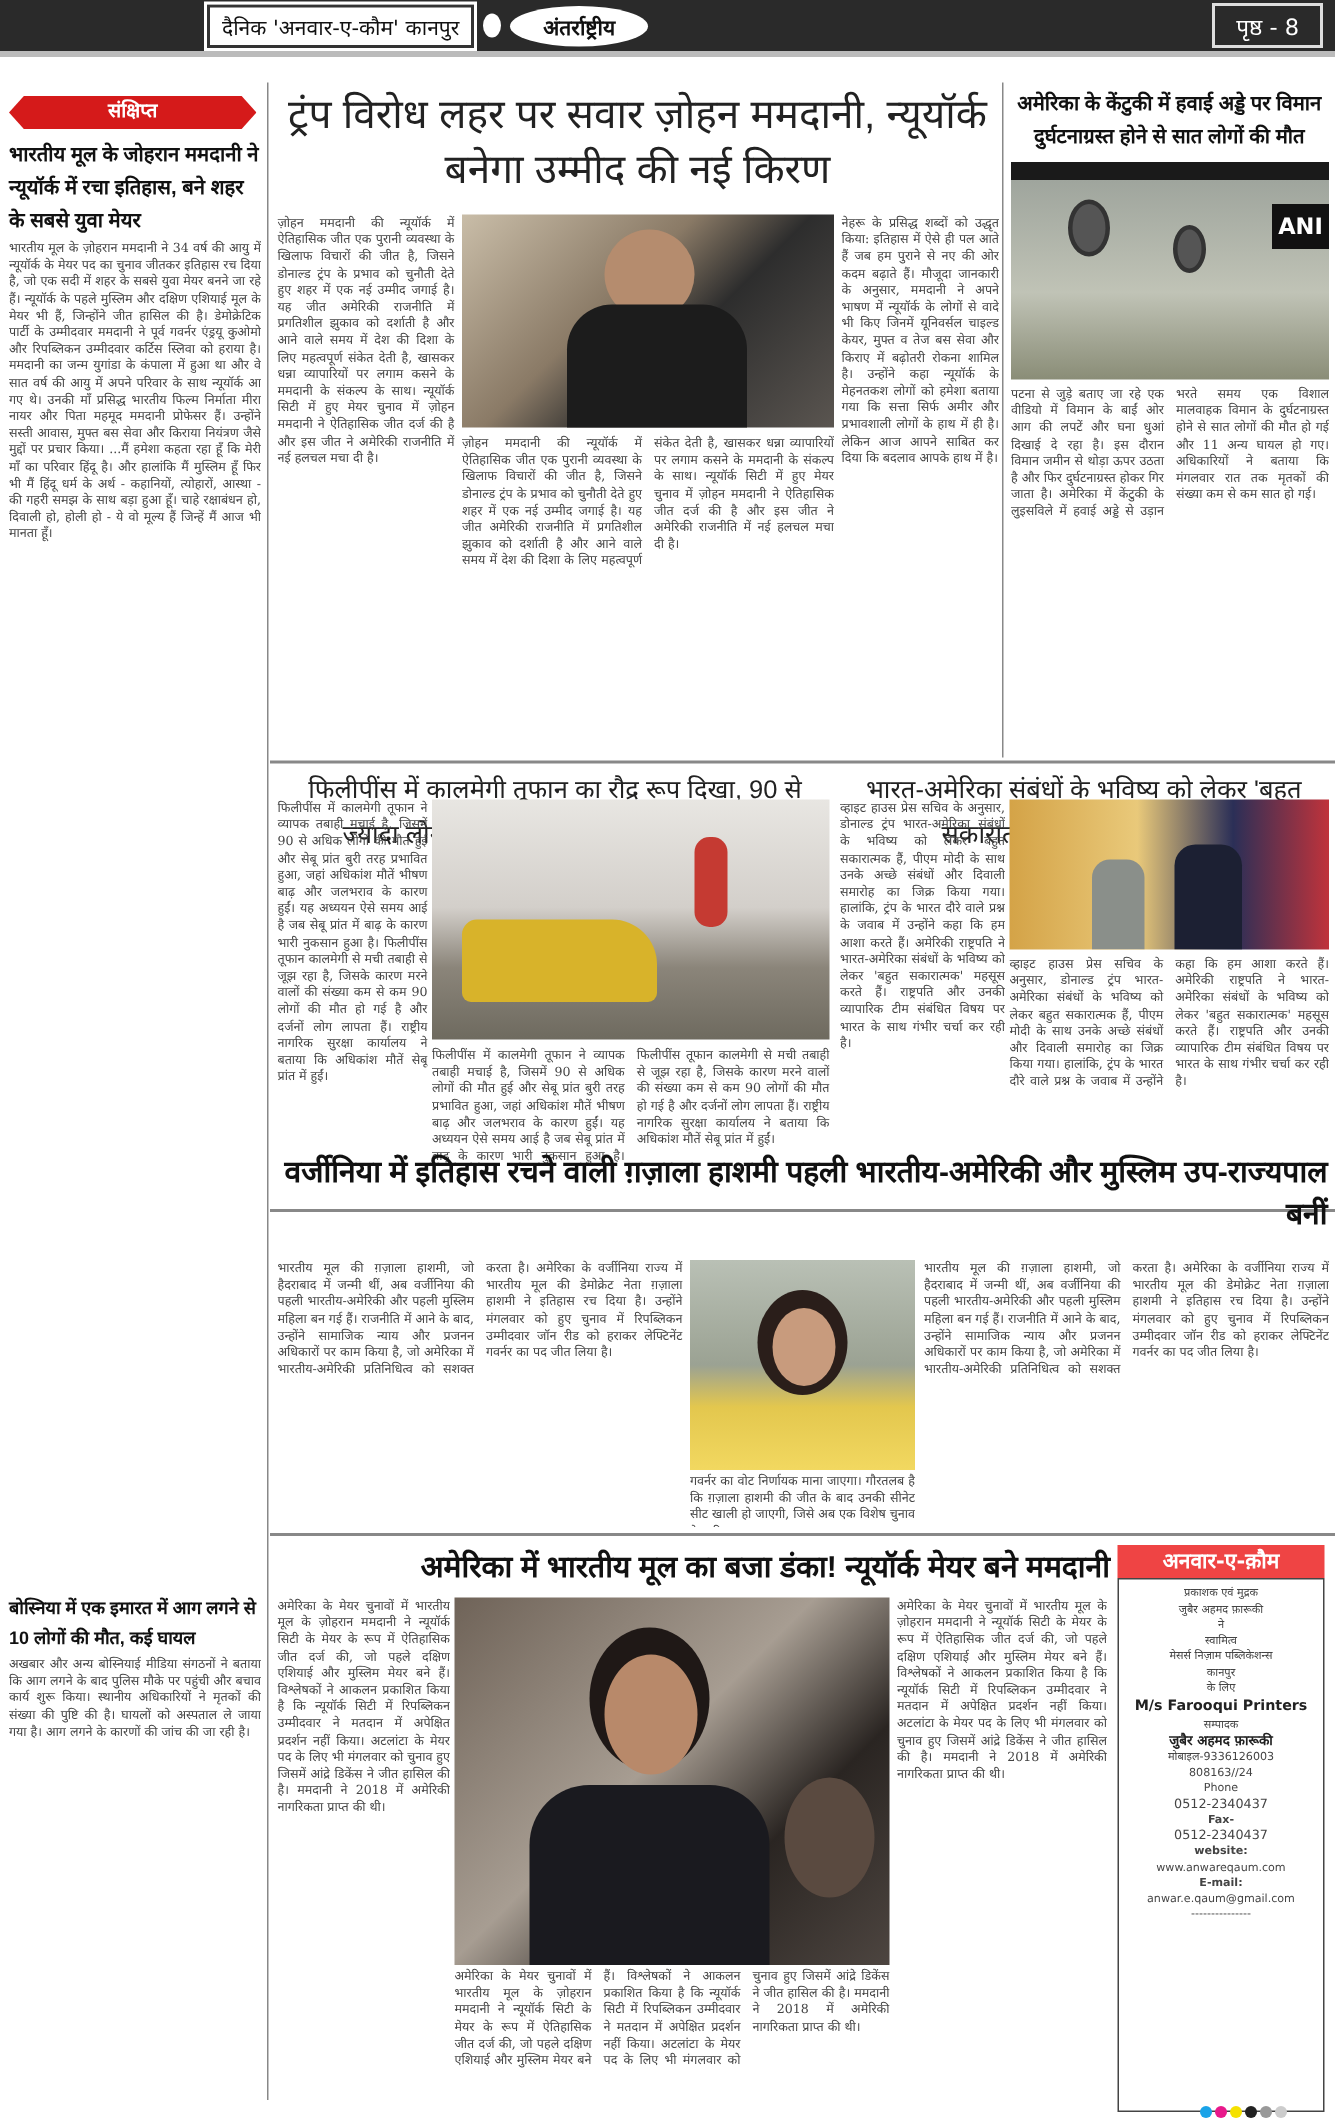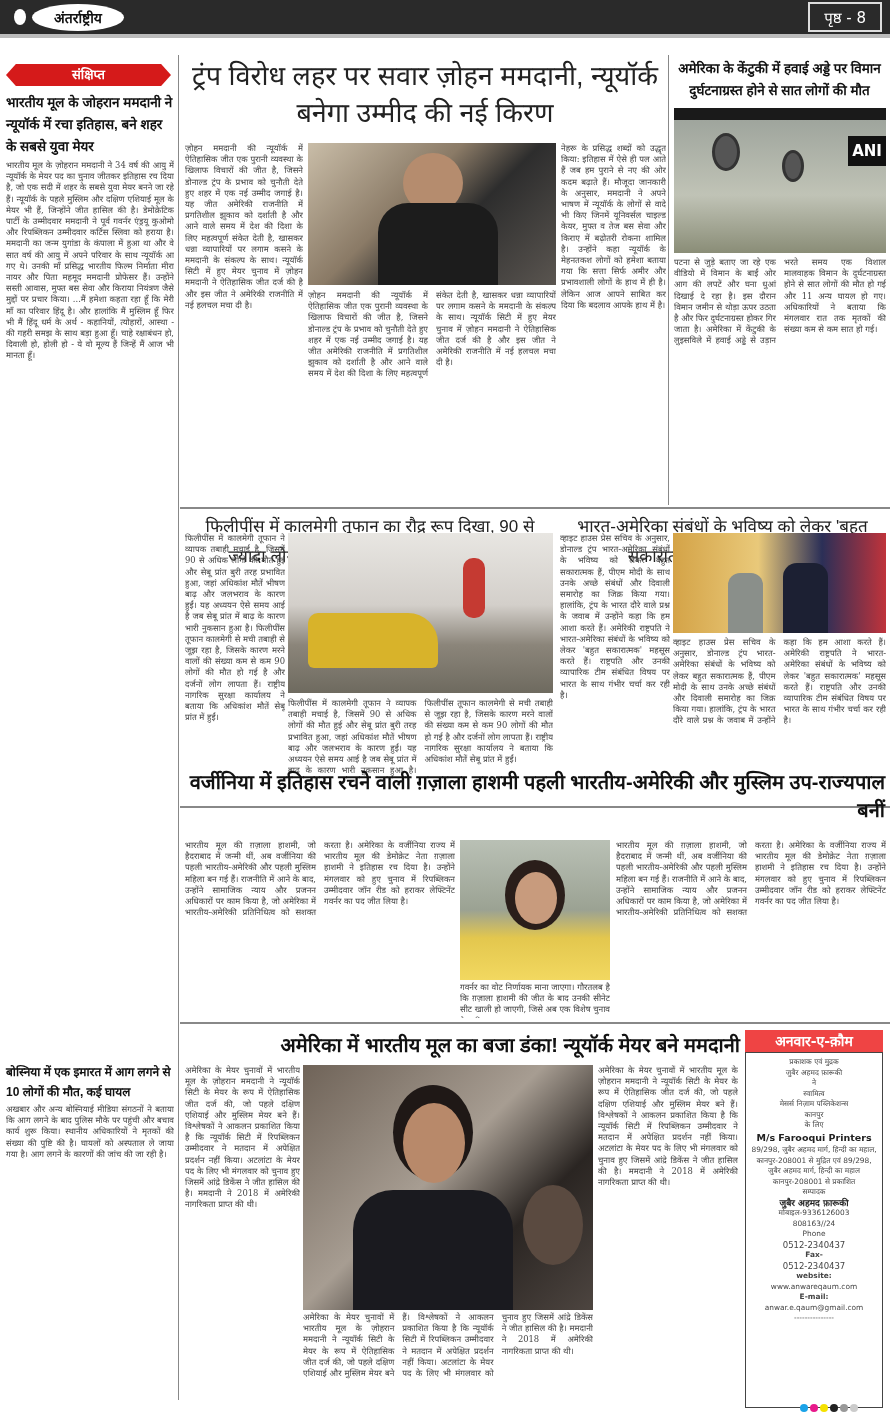--- a/index.html
+++ b/index.html
@@ -24,6 +24,7 @@
 <body>
 
 <div class="masthead">
+  <div class="mh-paper">दैनिक 'अनवार-ए-कौम' कानपुर</div>
   <div class="mh-dot"></div>
   <div class="mh-section">अंतर्राष्ट्रीय</div>
   <div class="mh-page">पृष्ठ - 8</div>

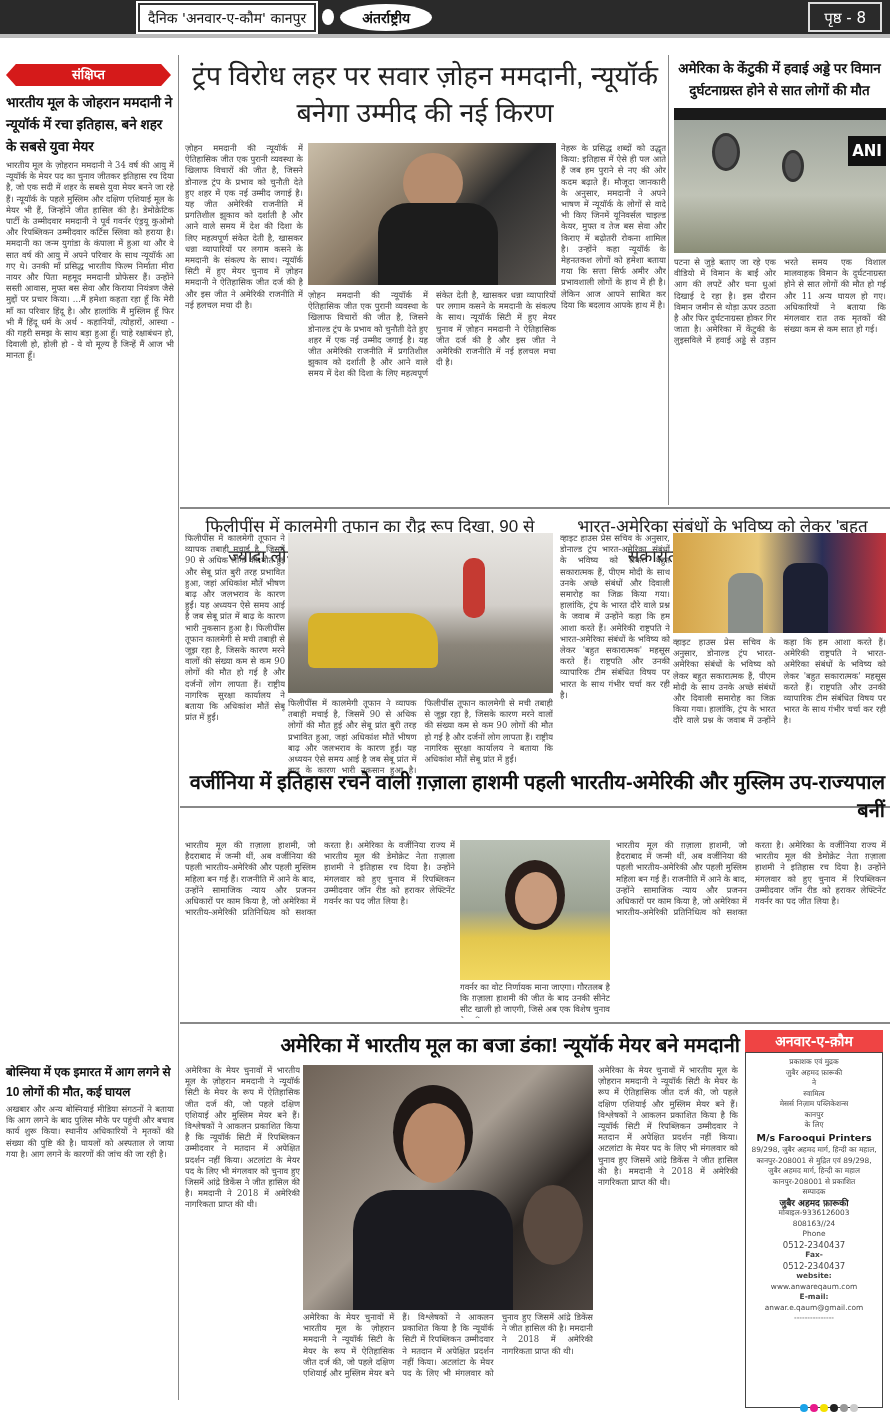--- a/index.html
+++ b/index.html
@@ -107,7 +107,6 @@
   <div>कानपुर</div>
   <div>के लिए</div>
   <div style="font-weight:bold;font-size:9.5px;color:#222;margin:2px 0">M/s Farooqui Printers</div>
-  <div>89/298, जुबैर अहमद मार्ग, हिन्दी का महाल, कानपुर-208001 से मुद्रित एवं 89/298, जुबैर अहमद मार्ग, हिन्दी का महाल कानपुर-208001 से प्रकाशित</div>
   <div>सम्पादक</div>
   <div style="font-weight:bold;font-size:9px;color:#222">जुबैर अहमद फ़ारूकी</div>
   <div>मोबाइल-9336126003</div>

